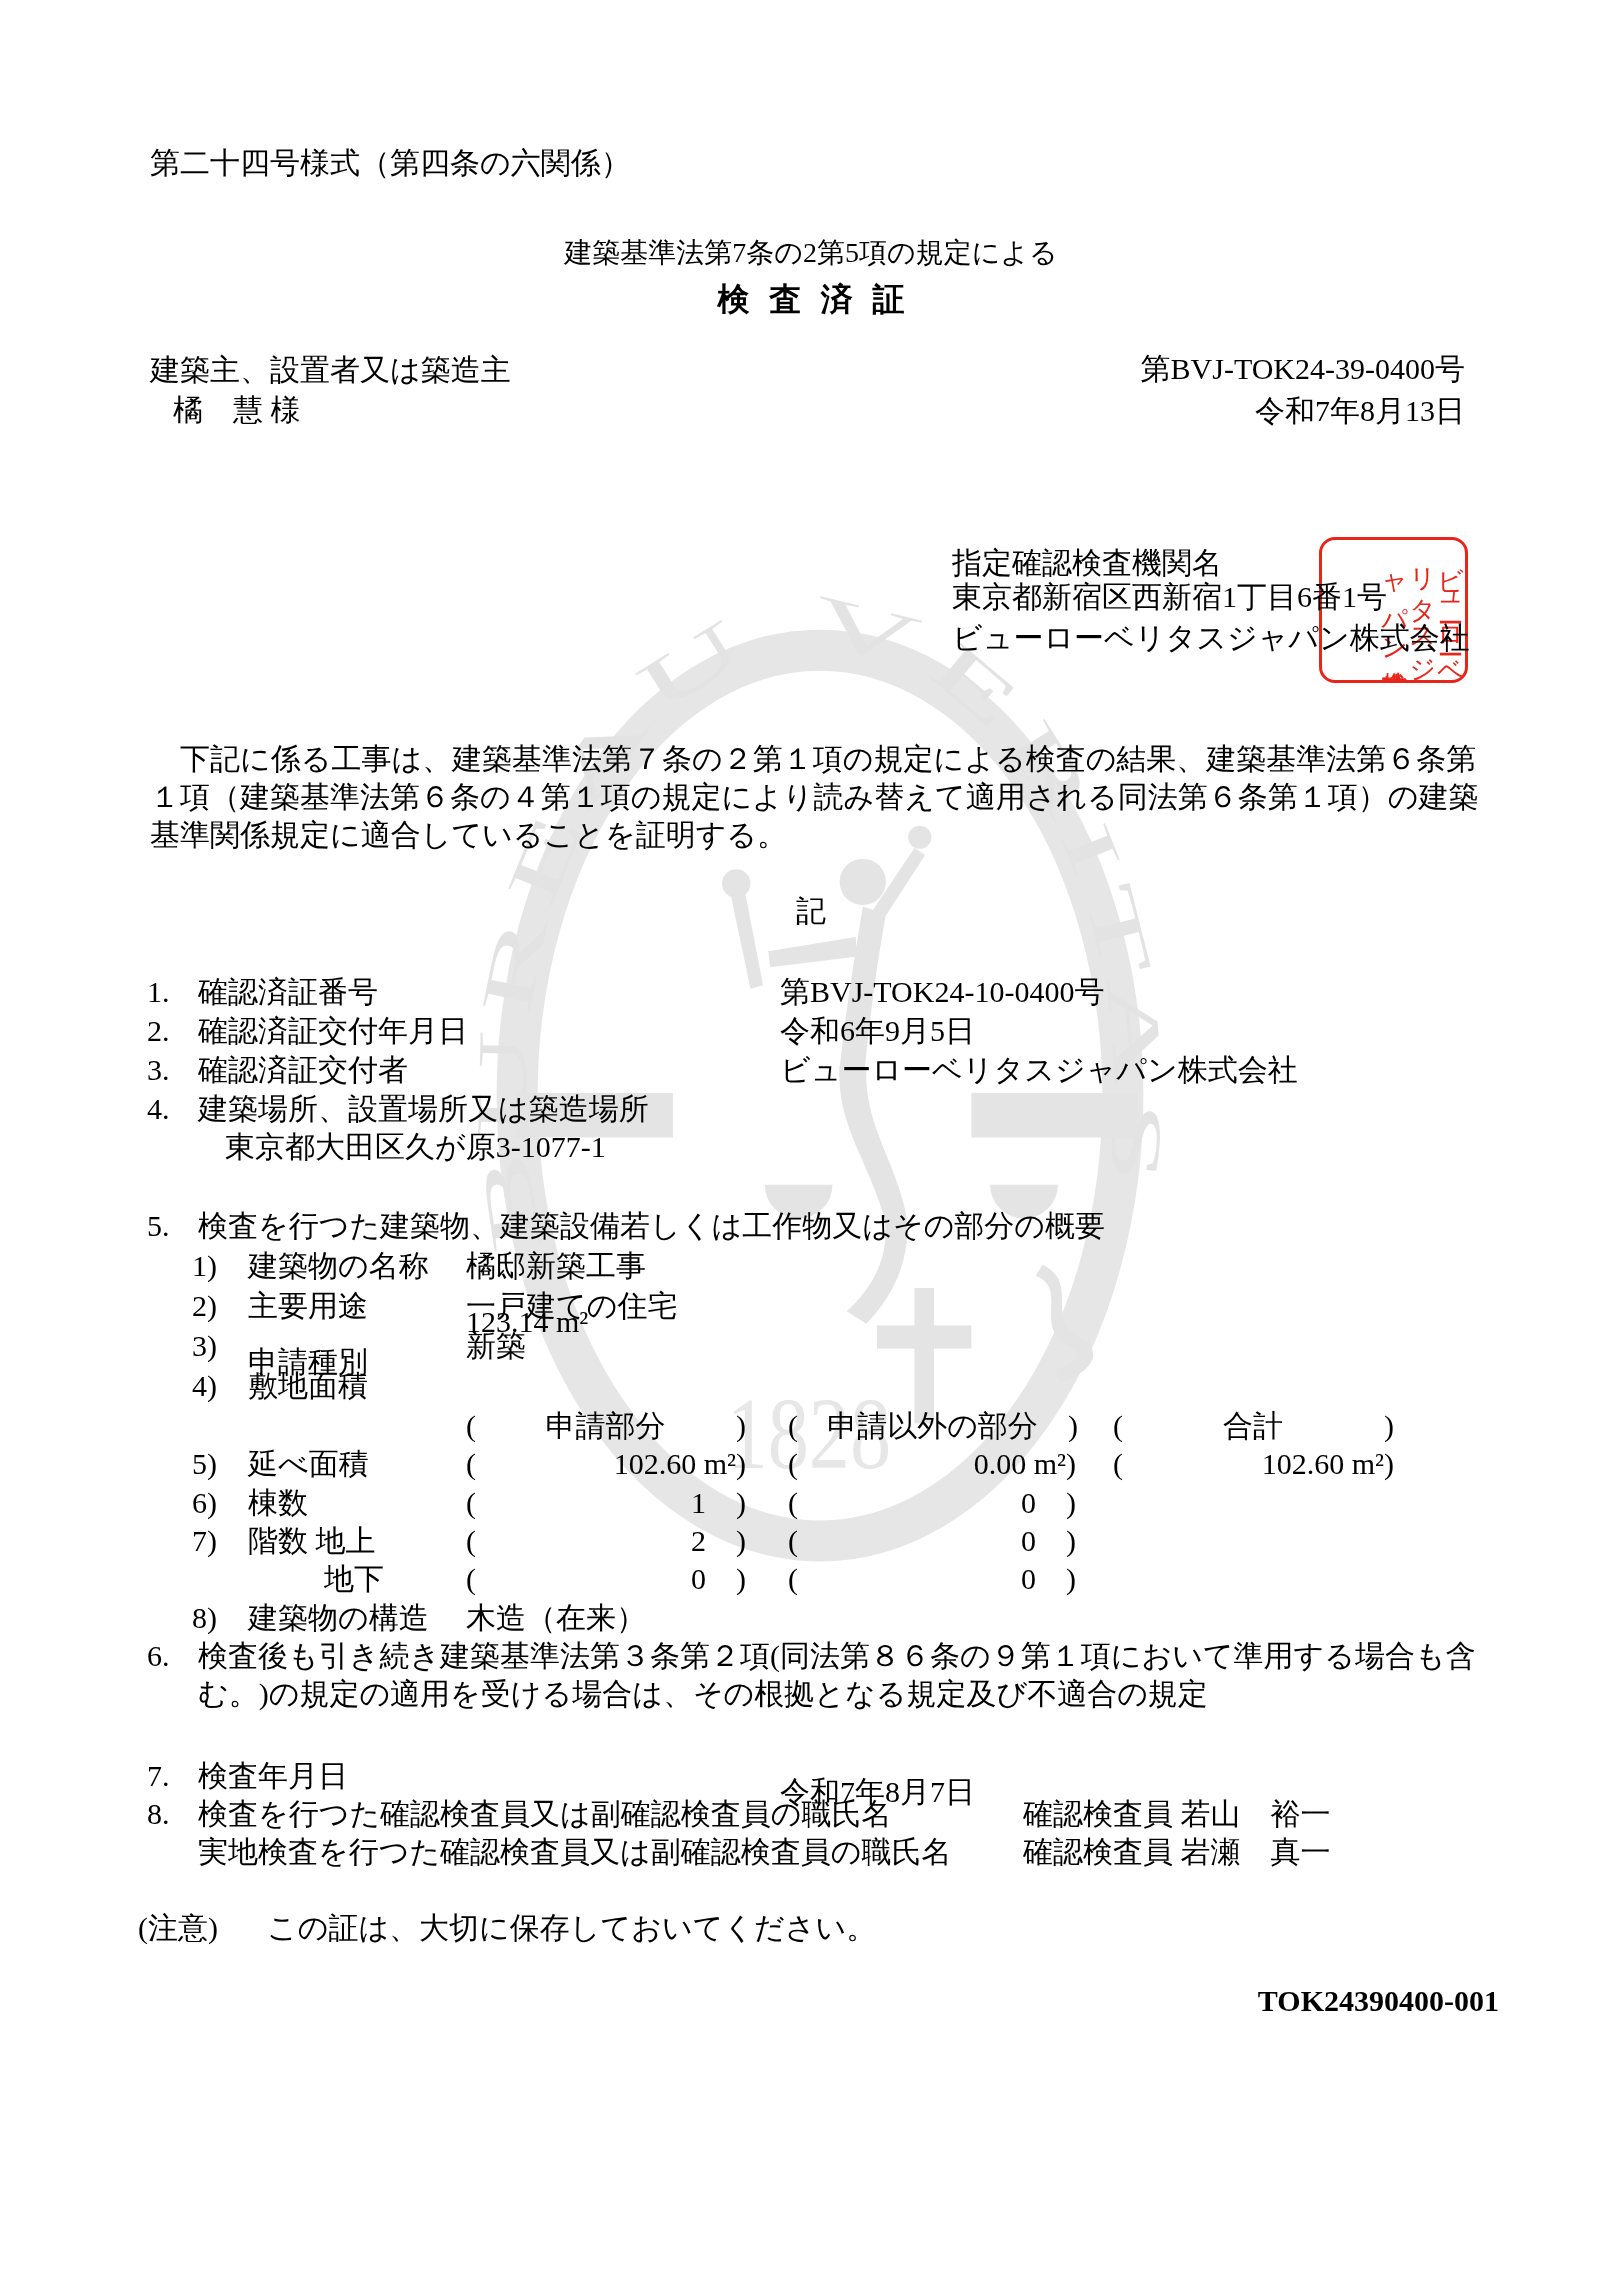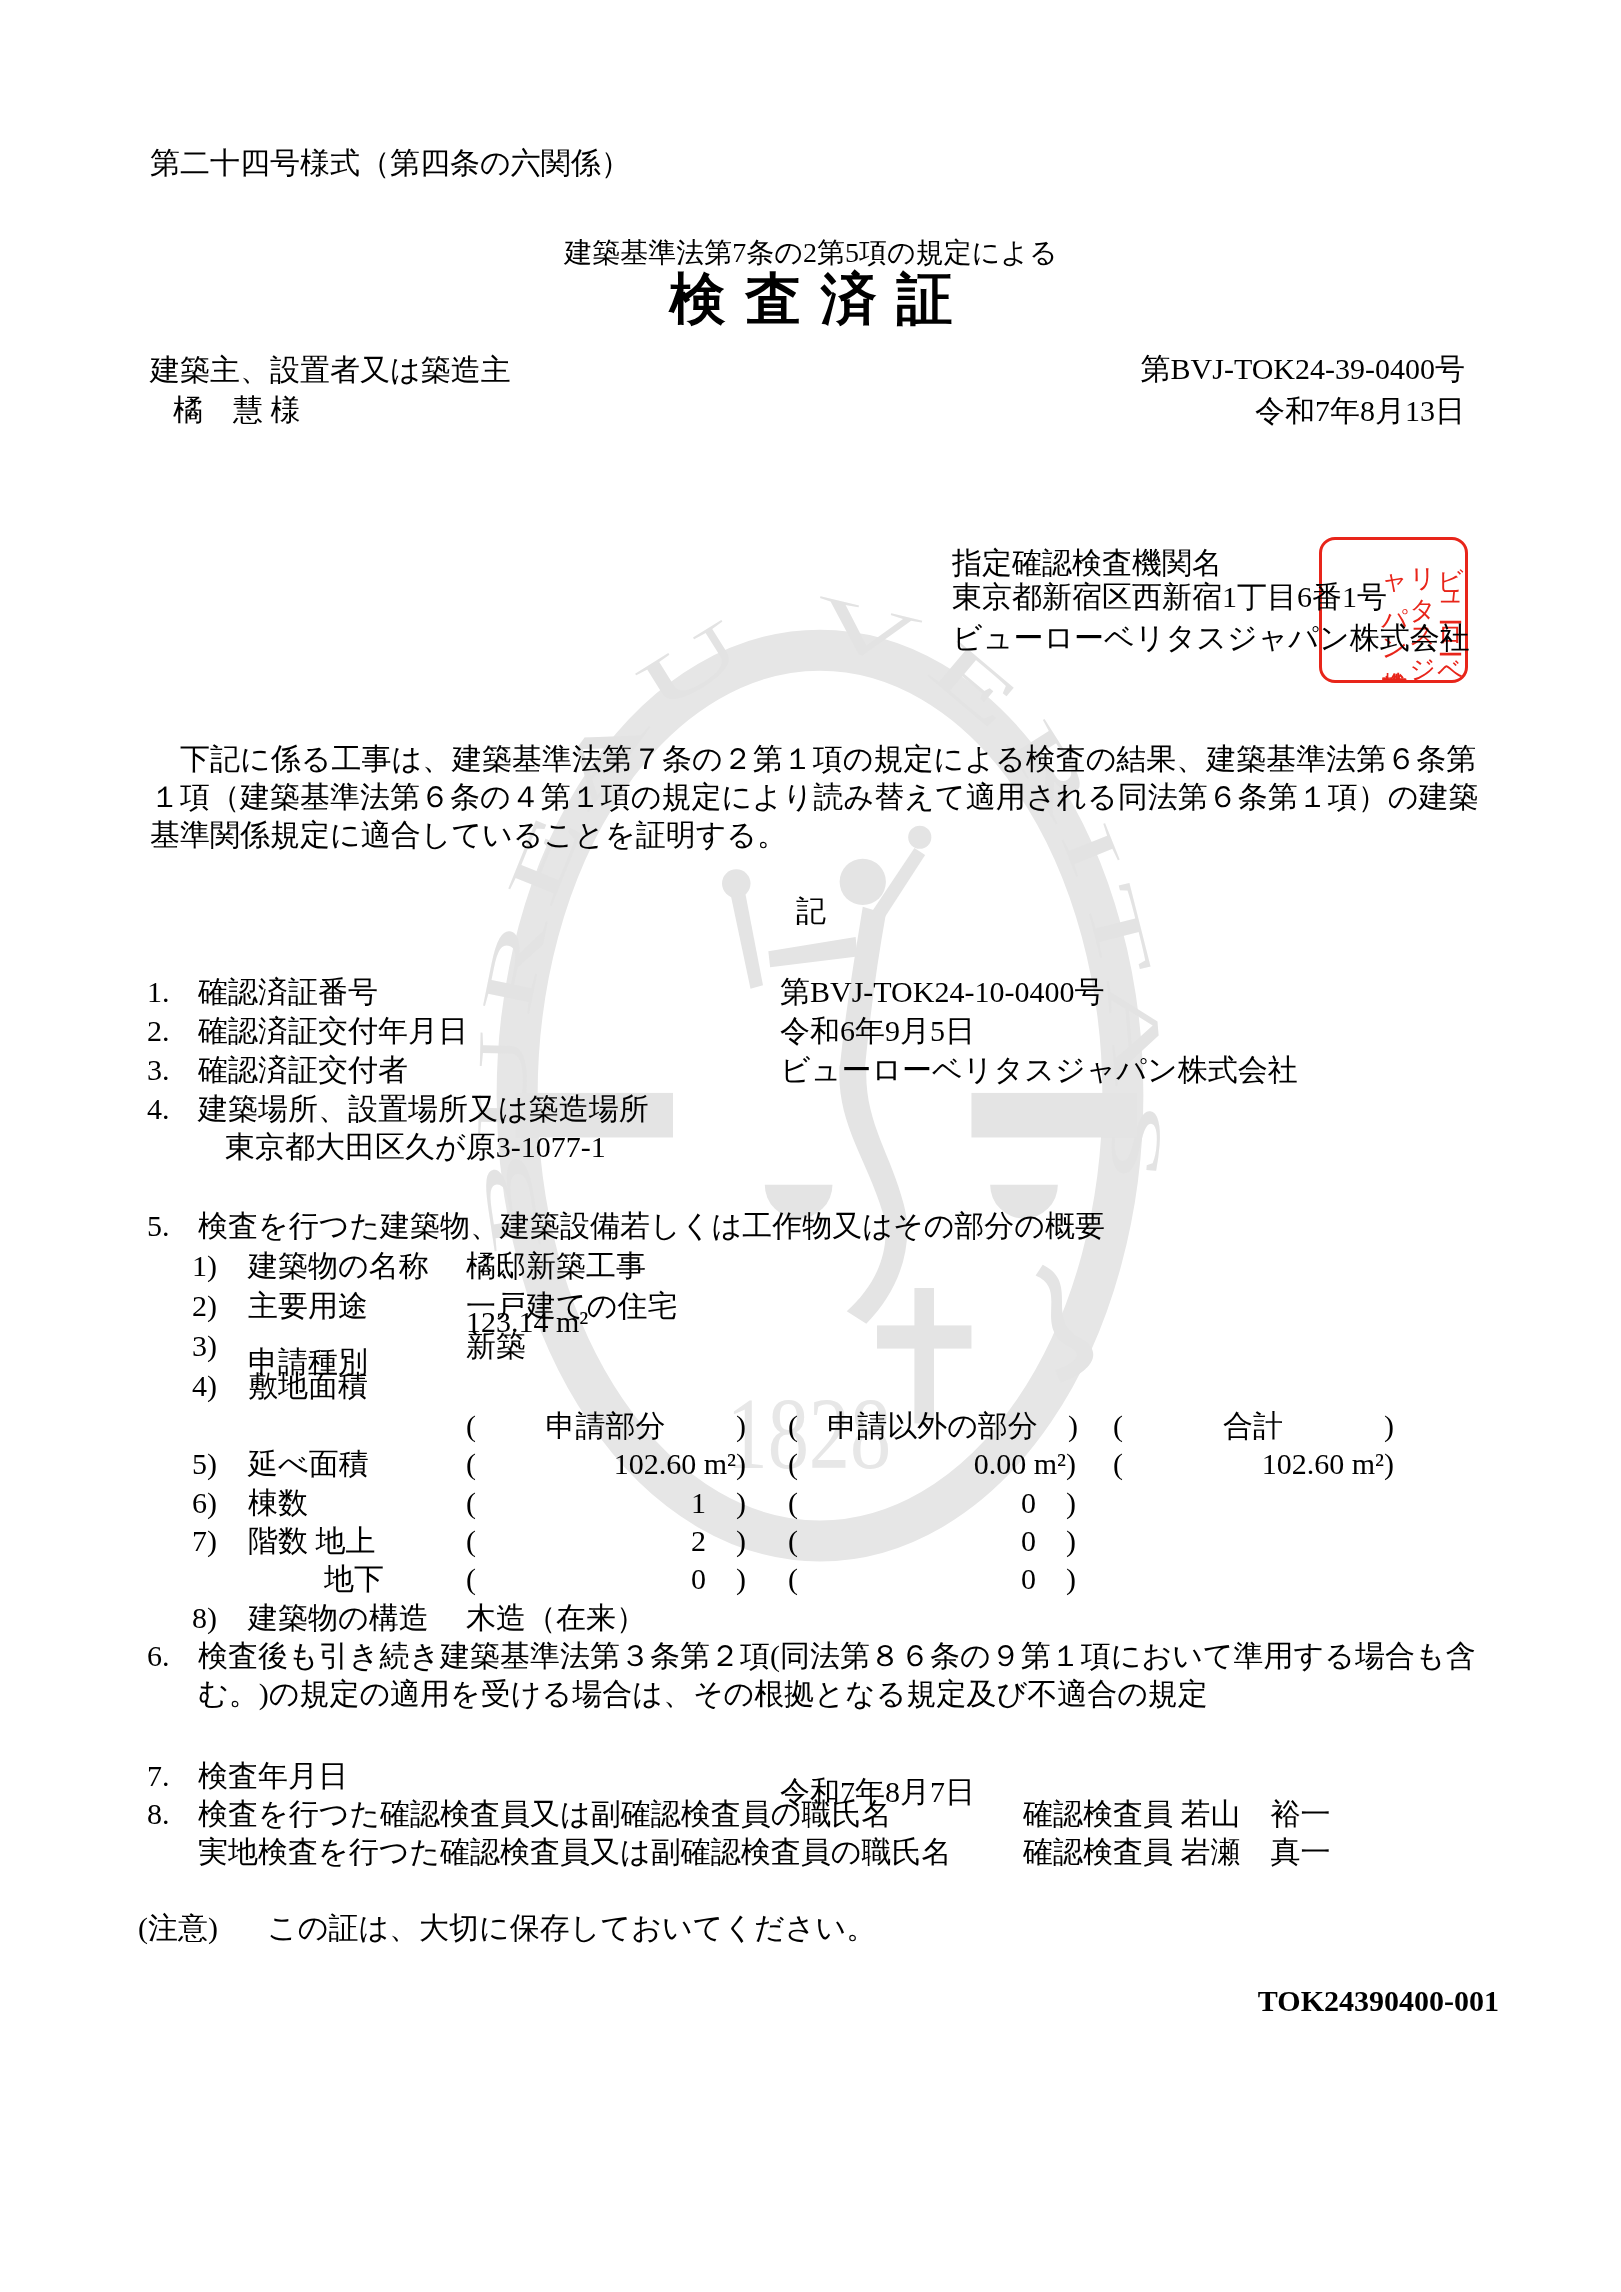--- a/index.html
+++ b/index.html
@@ -11,7 +11,7 @@
   .ln{position:absolute; white-space:pre; font-size:30px; line-height:36px;}
   .ra{text-align:right;}
   .ctr{left:0; width:1622px; text-align:center;}
-  .title{font-size:56px; line-height:53px; letter-spacing:19.6px; font-weight:bold;}
+  .title{font-size:32px; line-height:53px; letter-spacing:19.6px; font-weight:bold;}
   .subtitle{font-size:28px; line-height:32px;}
   .wm{position:absolute; left:419px; top:570px; z-index:0;}
   .content{position:absolute; left:0; top:0; width:100%; height:100%; z-index:1;}

